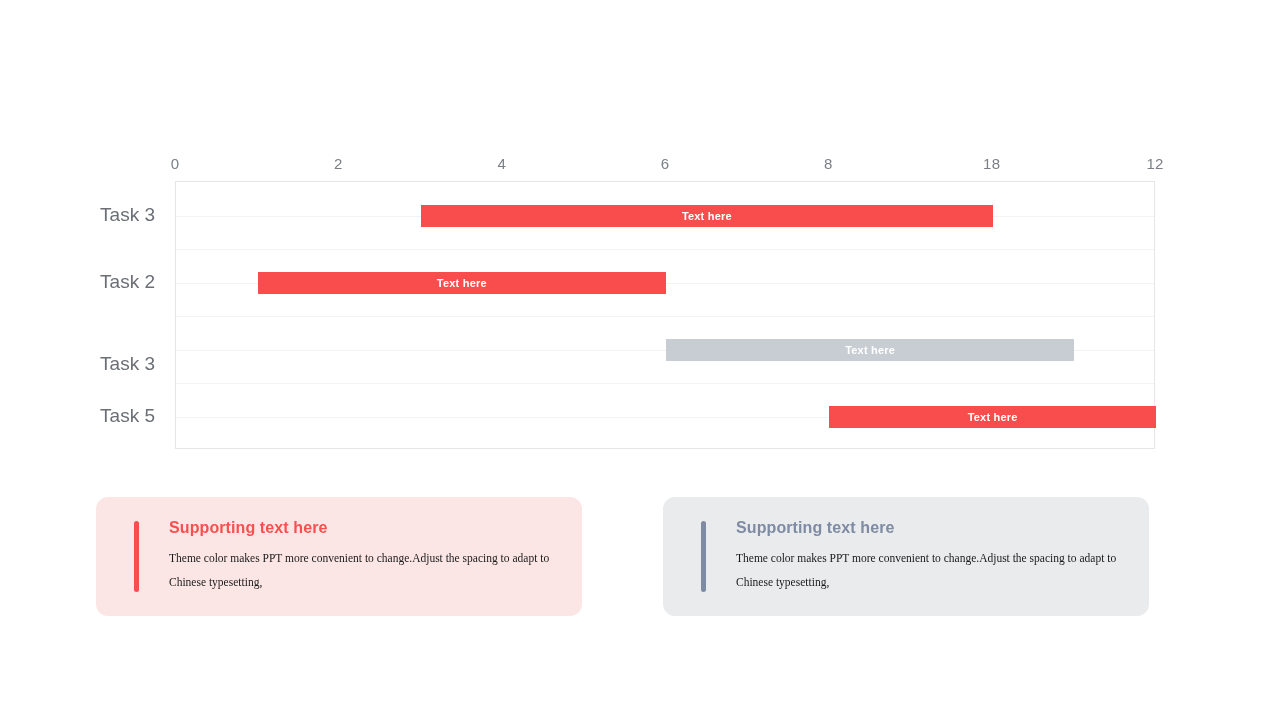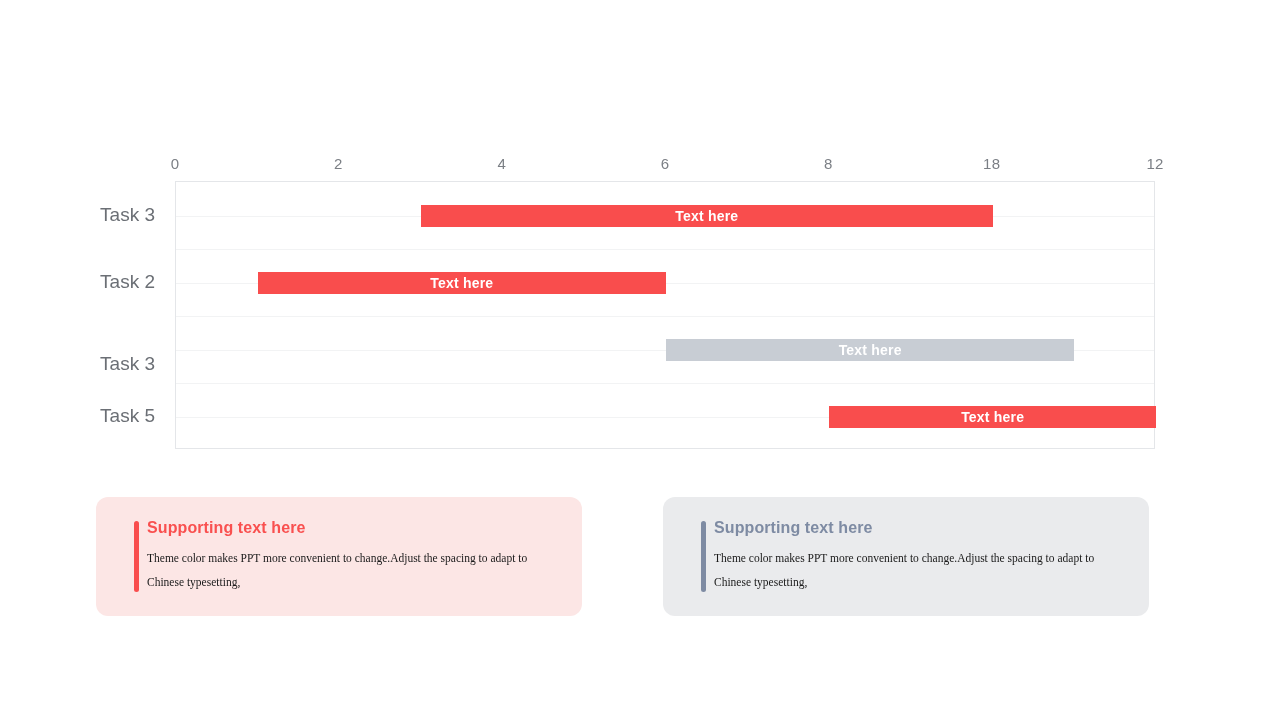--- a/index.html
+++ b/index.html
@@ -87,7 +87,7 @@
     justify-content: center;
   }
   .bar-label {
-    font-size: 14px;
+    font-size: 11px;
     font-weight: bold;
     color: #ffffff;
     letter-spacing: 0.2px;

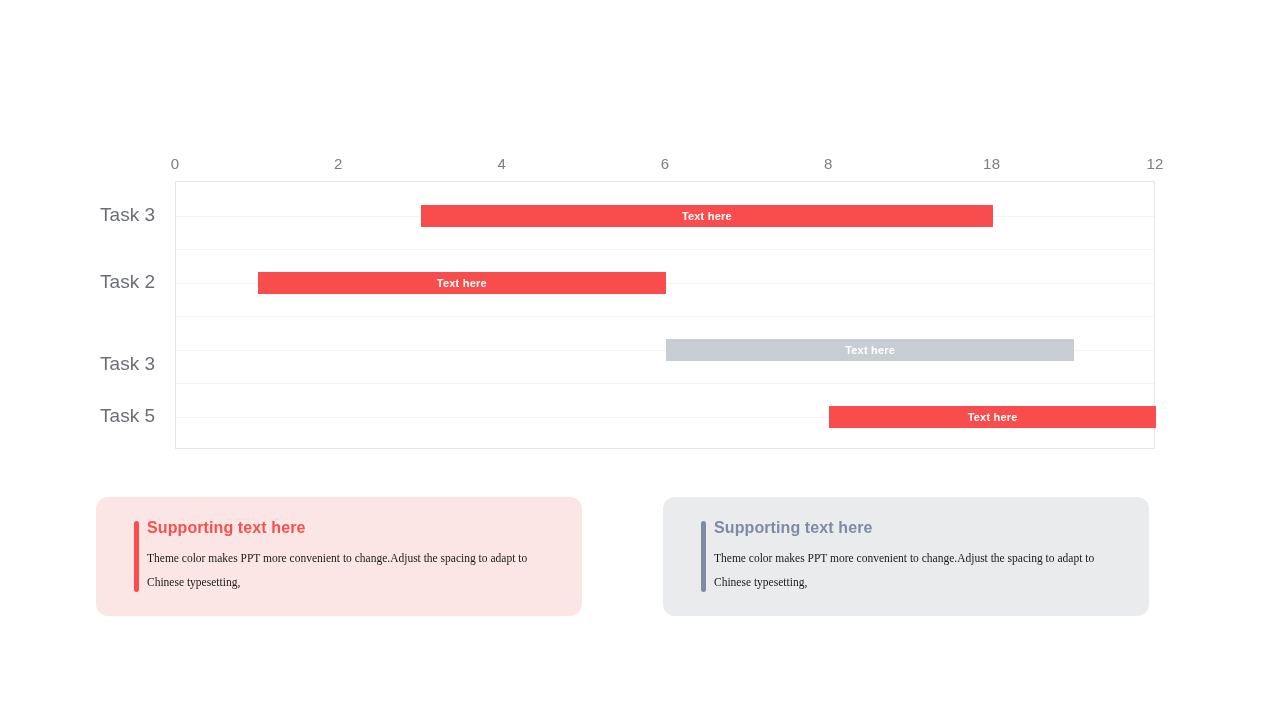--- a/index.html
+++ b/index.html
@@ -123,7 +123,7 @@
     flex: none;
   }
   .card-body {
-    margin-left: 8px;
+    margin-left: 30px;
     padding-right: 24px;
   }
   .card-title {

